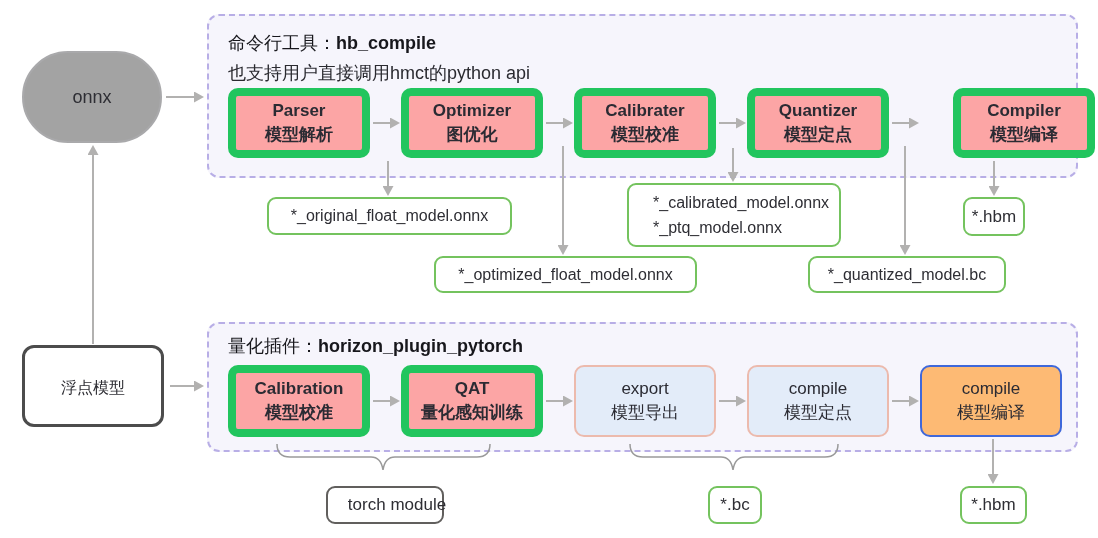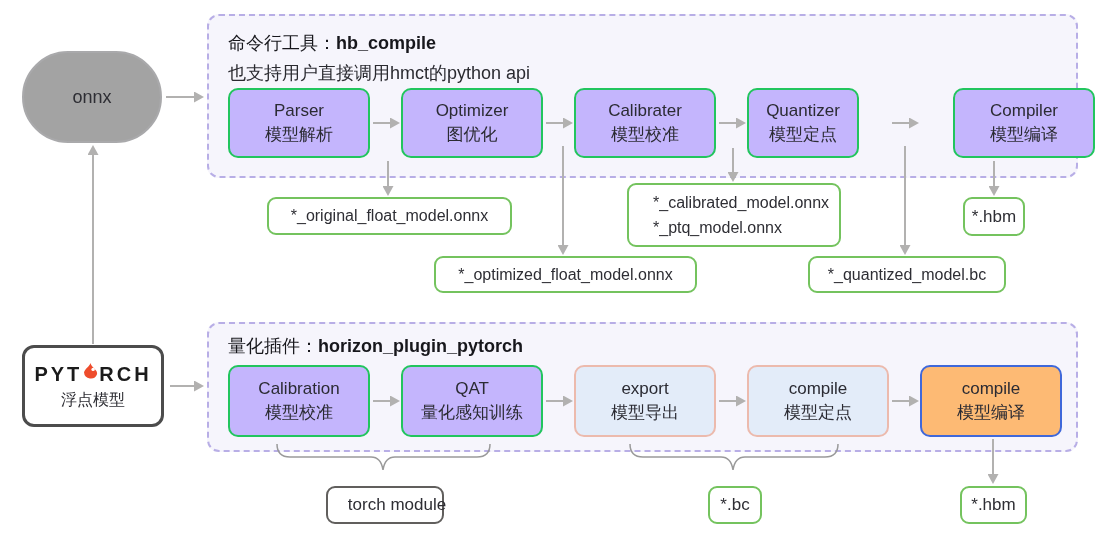--- a/index.html
+++ b/index.html
@@ -27,7 +27,7 @@
   }
   .flow-node .en { font-size:17px; }
   .flow-node .zh { font-size:17px; }
-  .node-blue   { background:#c4b5fd; border:2px solid #22c55e; }
+  .node-blue   { background:#fca5a5; border:8px solid #22c55e;font-weight:bold; }
   .node-pink   { background:#e3ecf9; border:2px solid #ecbaad; }
   .node-strong { background:#fdba74; border:2.5px solid #3f68da; }
 

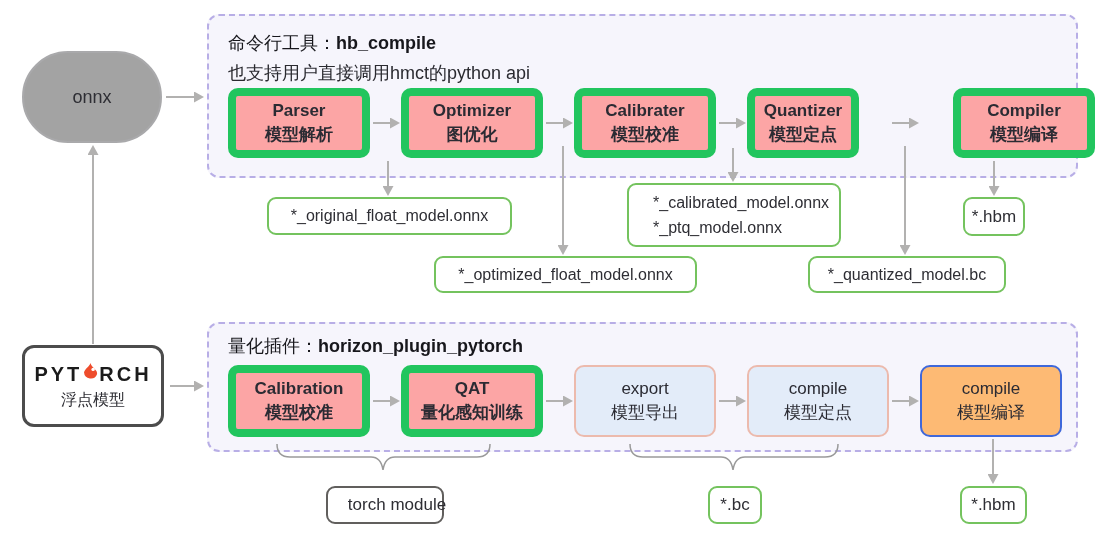--- a/index.html
+++ b/index.html
@@ -109,7 +109,7 @@
     <span class="en">Calibrater</span>
     <span class="zh">模型校准</span>
   </div>
-  <div class="abs flow-node node-blue" style="left:747px; top:88px; width:112px; height:70px;">
+  <div class="abs flow-node node-blue" style="left:747px; top:88px; width:142px; height:70px;">
     <span class="en">Quantizer</span>
     <span class="zh">模型定点</span>
   </div>

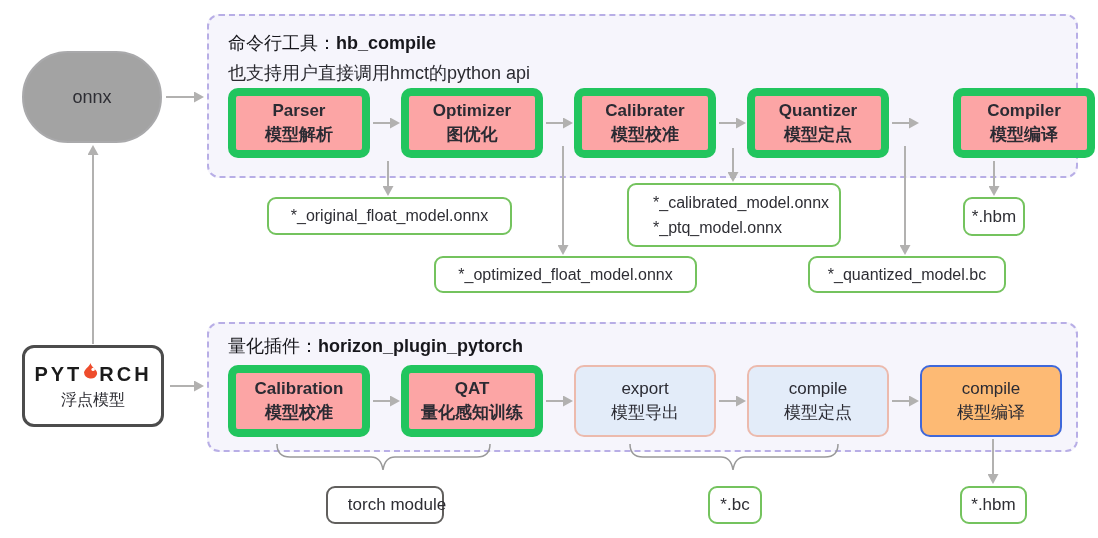--- a/index.html
+++ b/index.html
@@ -77,16 +77,6 @@
   </div>
 
   <div class="abs pytorch-node" style="left:22px; top:345px; width:142px; height:82px;">
-    <span class="pytorch-logo">
-      <span>PYT</span>
-      <span class="flame">
-        <svg width="15" height="19" viewBox="0 0 15 19">
-          <path d="M7.5 0 C6.6 3.4 2.1 5.4 1 9.3 a6.75 6.75 0 0 0 13.1 1.7 C14.7 6.6 8.7 4.9 7.5 0 Z" fill="#ee4c2c"></path>
-          <circle cx="10.1" cy="6.4" r="1.7" fill="#ffffff"></circle>
-        </svg>
-      </span>
-      <span>RCH</span>
-    </span>
     <span class="pytorch-sub">浮点模型</span>
   </div>
 

